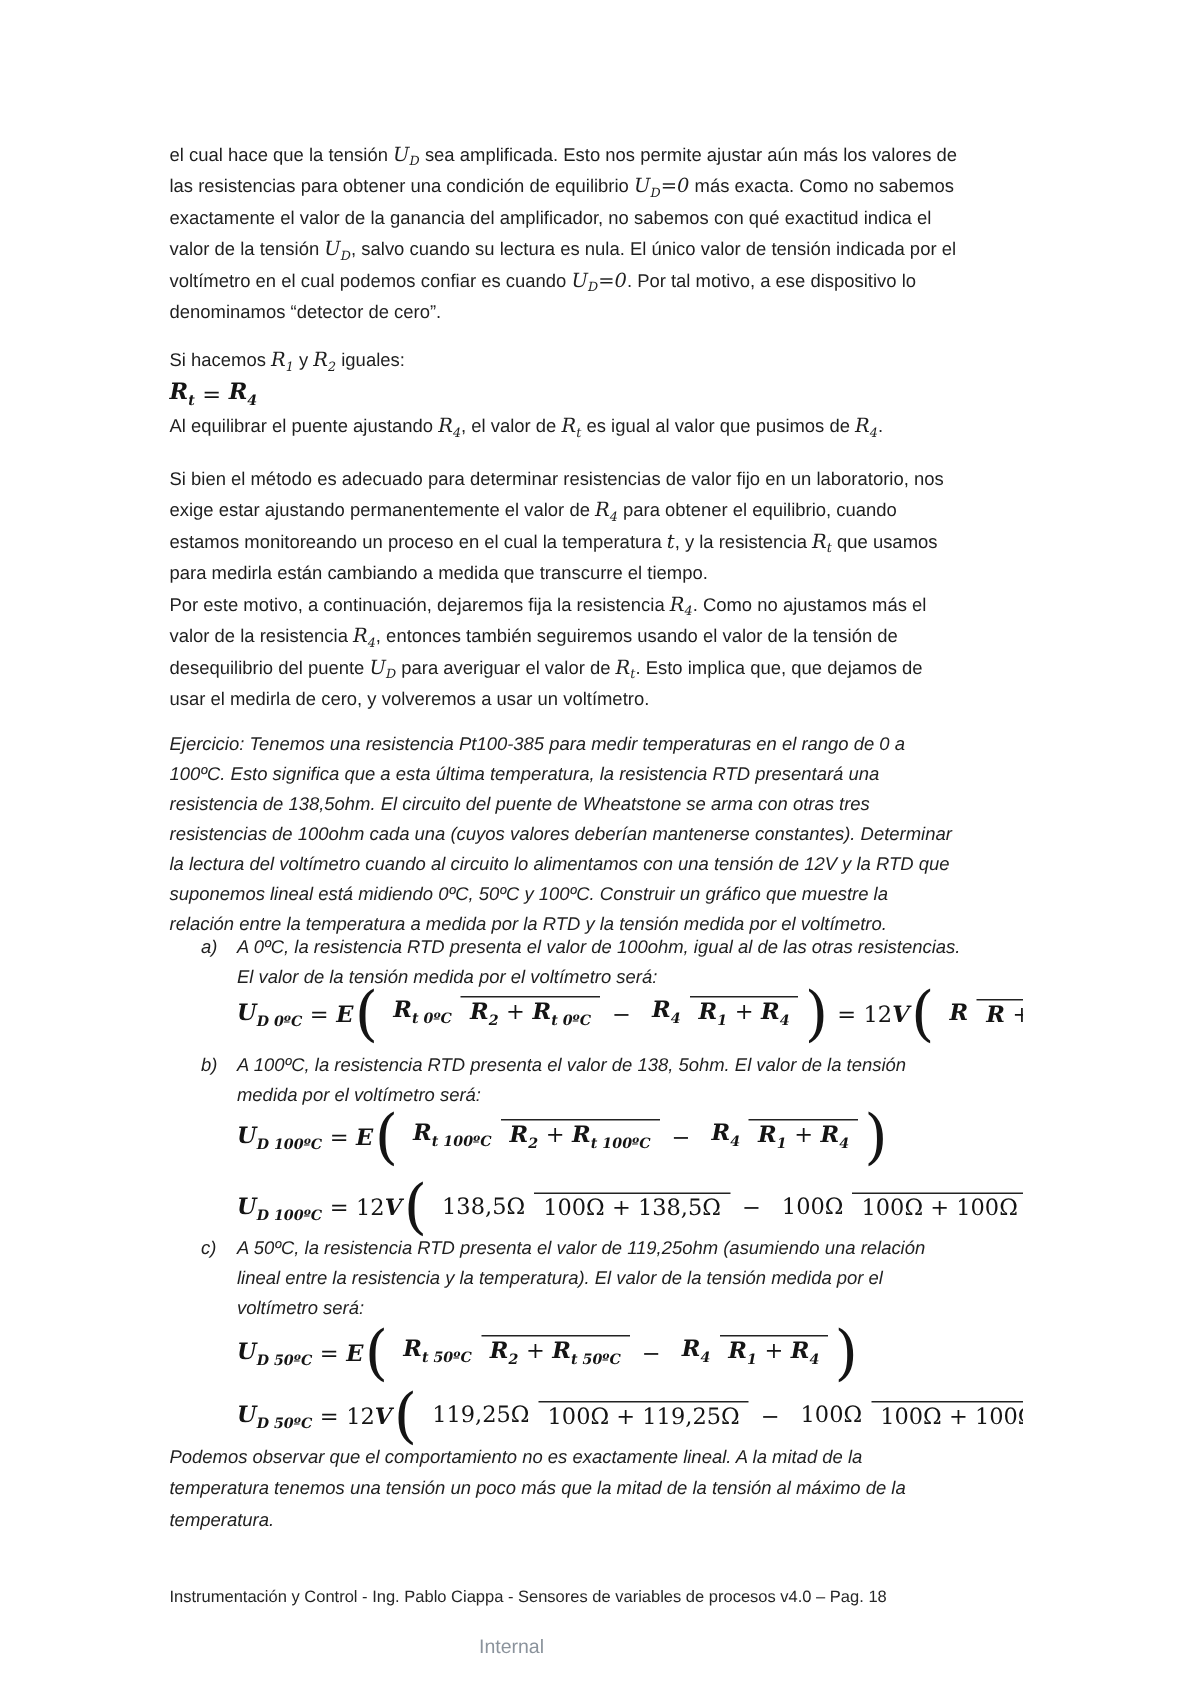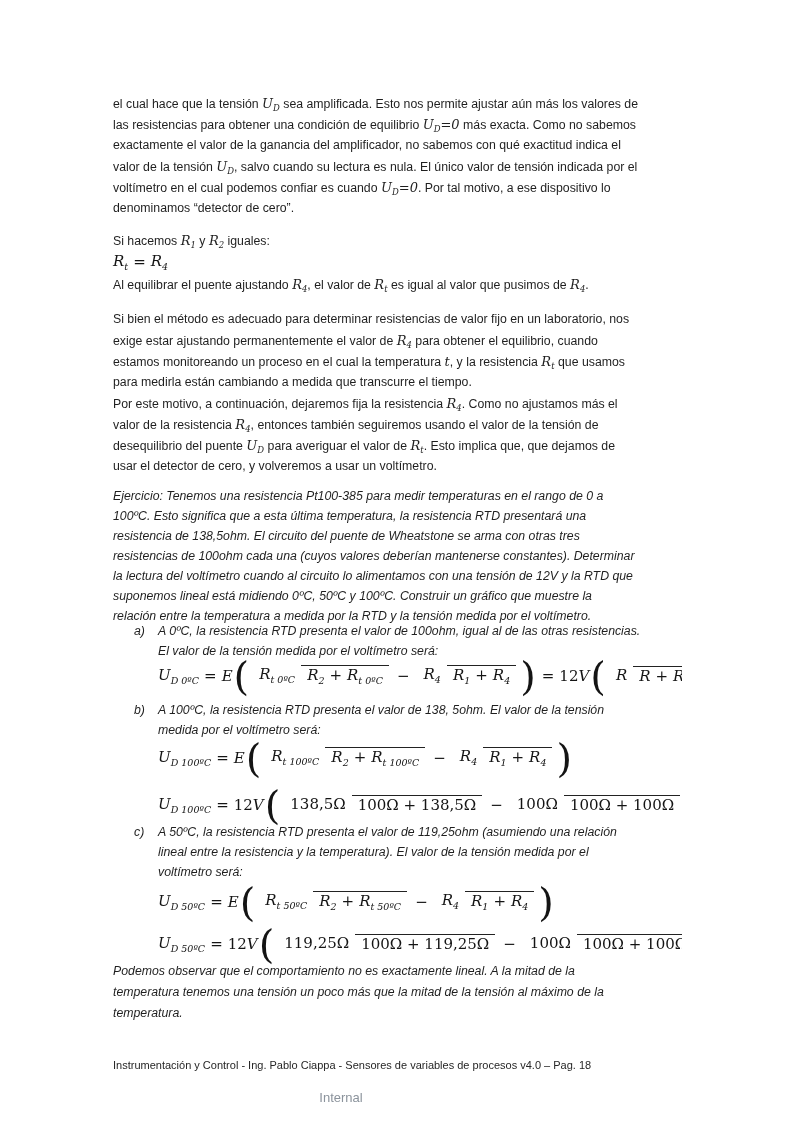--- a/index.html
+++ b/index.html
@@ -18,7 +18,7 @@
   
   .equation{position:absolute;display:flex;align-items:center;
             font-family:"DejaVu Serif",serif;font-size:15px;color:#141414;}
-  .equation .mb{font-style:italic;white-space:pre;}
+  .equation .mb{font-style:italic;white-space:pre;font-weight:bold;}
   .equation .ms{font-size:9.5px;vertical-align:-4px;white-space:pre;font-style:italic;}
   .equation .mt{font-style:normal;white-space:pre;}
   .equation .op{margin:0 5px;}

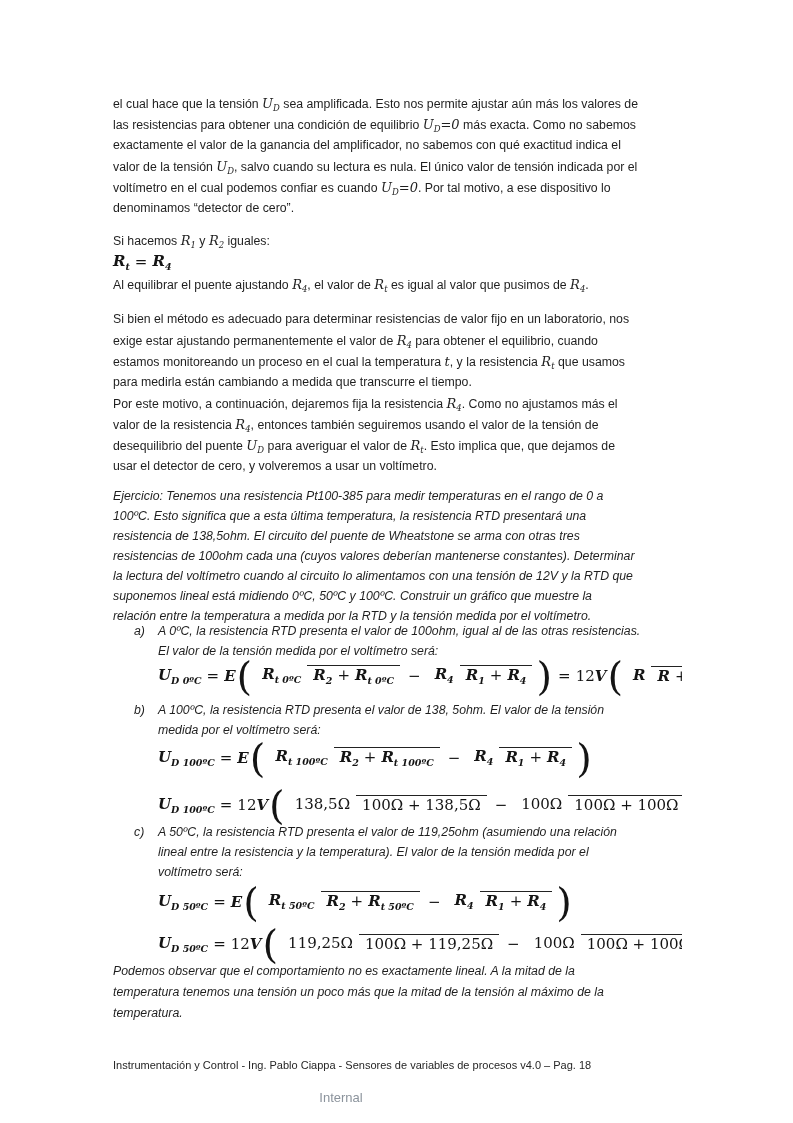--- a/index.html
+++ b/index.html
@@ -75,7 +75,7 @@
           <div class="line"><span class="rt">Por este motivo, a continuación, dejaremos fija la resistencia </span><span class="rm">R<span class="sub">4</span></span><span class="rt">. Como no ajustamos más el</span></div>
           <div class="line"><span class="rt">valor de la resistencia </span><span class="rm">R<span class="sub">4</span></span><span class="rt">, entonces también seguiremos usando el valor de la tensión de</span></div>
           <div class="line"><span class="rt">desequilibrio del puente </span><span class="rm">U<span class="sub">D</span></span><span class="rt"> para averiguar el valor de </span><span class="rm">R<span class="sub">t</span></span><span class="rt">. Esto implica que, que dejamos de</span></div>
-          <div class="line"><span class="rt">usar el detector de cero, y volveremos a usar un voltímetro.</span></div>
+          <div class="line"><span class="rt">usar el medirla de cero, y volveremos a usar un voltímetro.</span></div>
         </div>
       </div>
       <div class="block italic tight" style="top: 486px;">

